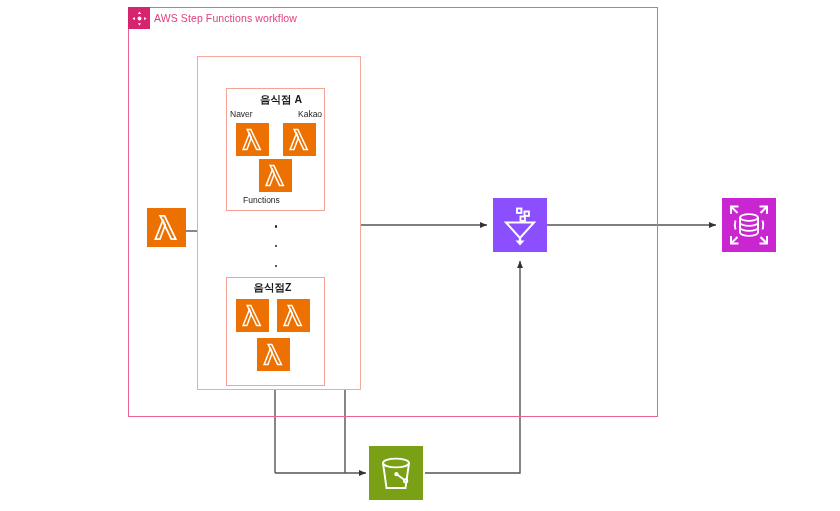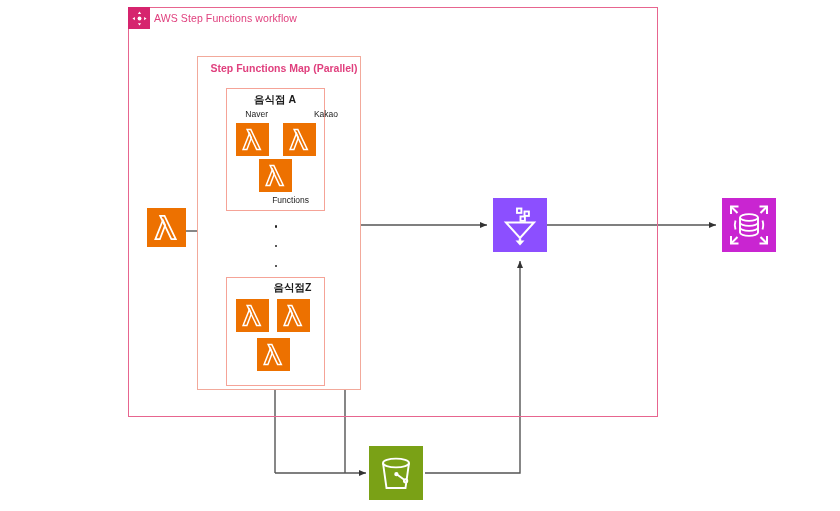--- a/index.html
+++ b/index.html
@@ -96,7 +96,6 @@
   <div class="abs wf-label">AWS Step Functions workflow</div>
 
   <div class="abs map-group"></div>
-  <div class="abs map-title">Step Functions Map (Parallel)</div>
 
   <div class="abs rest-box rest-a"></div>
   <div class="abs rest-title rest-a-title">음식점 A</div>

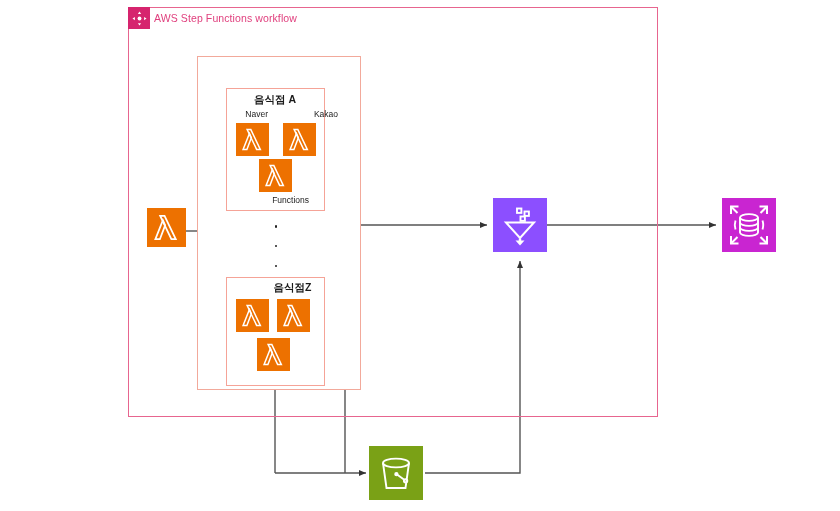--- a/index.html
+++ b/index.html
@@ -29,7 +29,7 @@
   .rest-z{left:226px;top:277px;width:99px;height:109px;}
   .rest-title{text-align:center;font-size:10.5px;font-weight:bold;color:#1a1a1a;
      white-space:nowrap;}
-  .rest-a-title{left:220px;top:93px;width:110px;}
+  .rest-a-title{left:226px;top:93px;width:110px;}
   .rest-z-title{left:242px;top:281px;width:101px;}
   .sub-label{font-size:8.5px;color:#222;text-align:right;white-space:nowrap;}
 

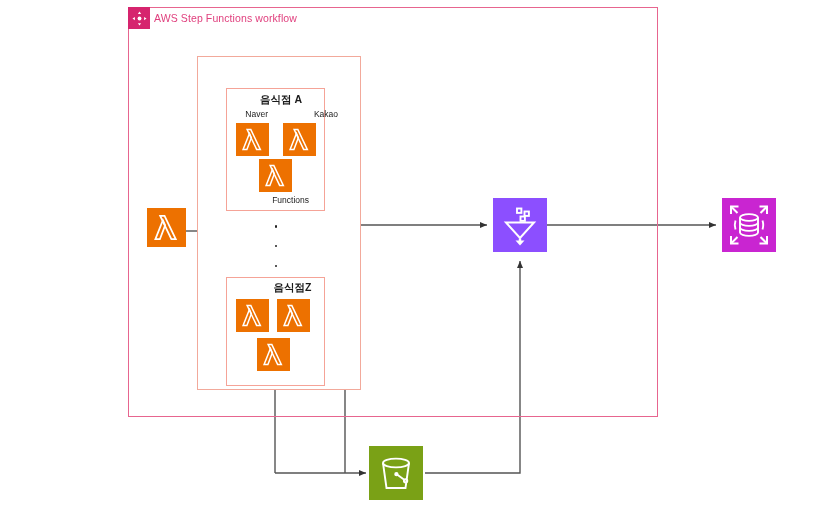--- a/index.html
+++ b/index.html
@@ -31,7 +31,7 @@
      white-space:nowrap;}
   .rest-a-title{left:226px;top:93px;width:110px;}
   .rest-z-title{left:242px;top:281px;width:101px;}
-  .sub-label{font-size:8.5px;color:#222;text-align:right;white-space:nowrap;}
+  .sub-label{font-size:8.5px;color:#222;text-align:left;white-space:nowrap;}
 
   
   .tile{position:absolute;display:block;}

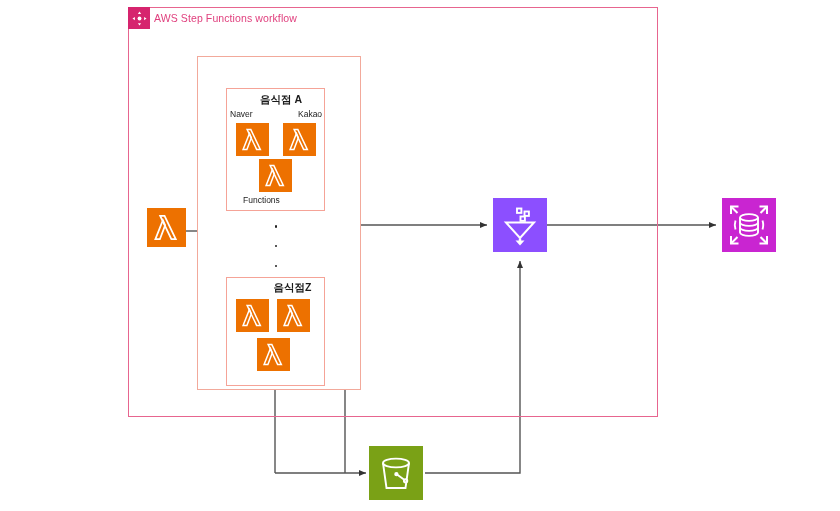--- a/index.html
+++ b/index.html
@@ -30,7 +30,7 @@
   .rest-title{text-align:center;font-size:10.5px;font-weight:bold;color:#1a1a1a;
      white-space:nowrap;}
   .rest-a-title{left:226px;top:93px;width:110px;}
-  .rest-z-title{left:242px;top:281px;width:101px;}
+  .rest-z-title{left:222px;top:281px;width:101px;}
   .sub-label{font-size:8.5px;color:#222;text-align:left;white-space:nowrap;}
 
   

